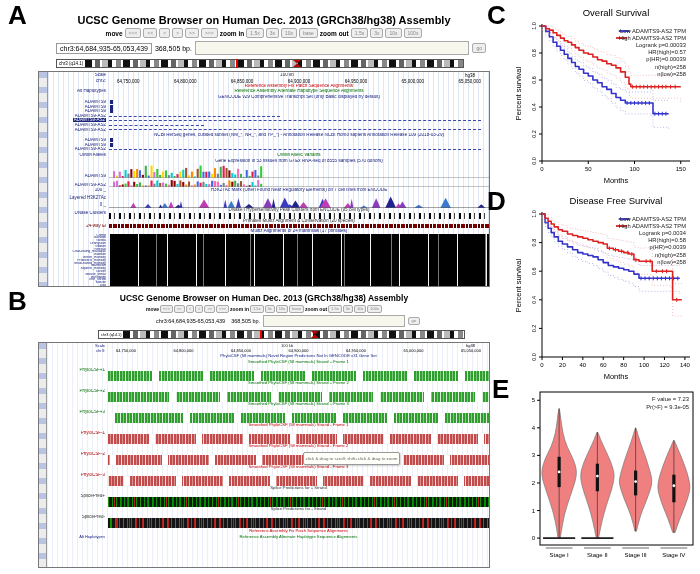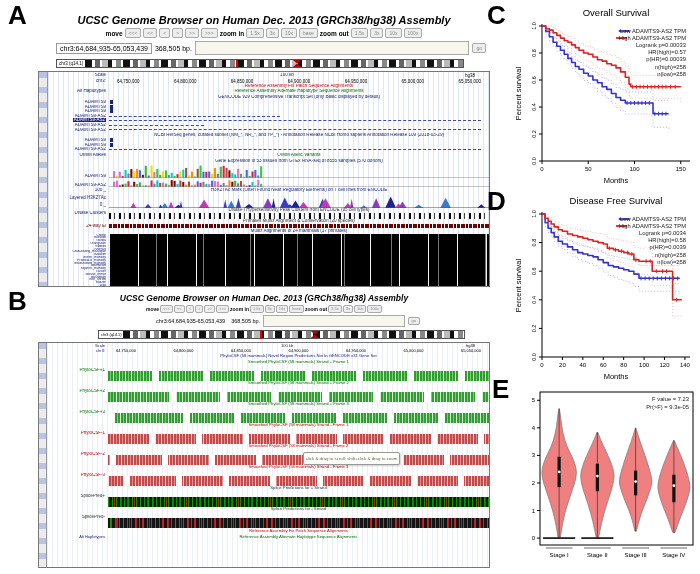--- a/index.html
+++ b/index.html
@@ -7,7 +7,7 @@
   .panel-label{position:absolute;font-size:26px;font-weight:bold;color:#000;line-height:1;}
   
   .browser{position:absolute;background:#fff;}
-  .b-title{font-weight:bold;text-align:center;color:#000;font-style:italic;}
+  .b-title{font-weight:bold;text-align:center;color:#000;}
   .ctl-row{display:flex;justify-content:center;align-items:center;gap:2px;margin-top:2px;}
   .ctl-lbl{font-size:6.5px;font-weight:bold;}
   .ctl-btn{font-size:5px;color:#888;background:#eee;border:1px solid #aaa;border-radius:2px;padding:0 3px;line-height:8px;font-family:"Liberation Sans",sans-serif;}

